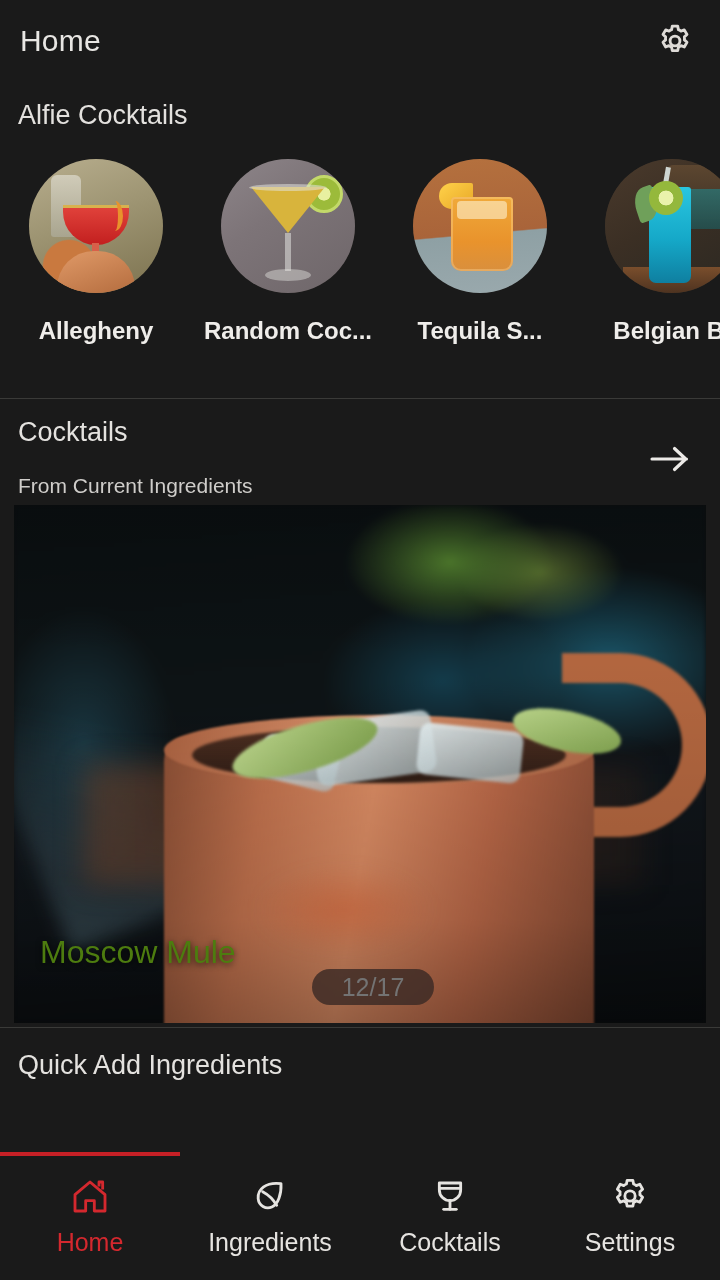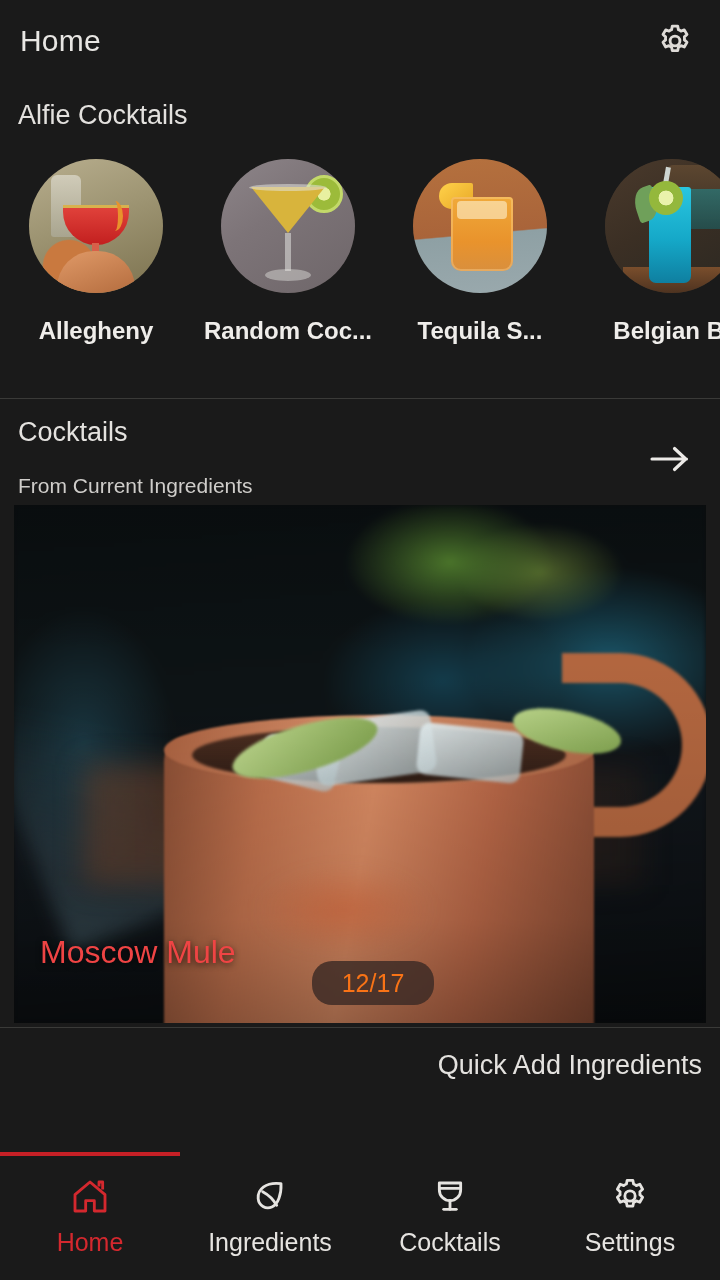--- a/index.html
+++ b/index.html
@@ -180,7 +180,7 @@
   }
   .card-title {
     position:absolute; left:26px; bottom:52px;
-    font-size:32px; color:#ef4444; text-shadow:0 2px 6px rgba(0,0,0,.7);
+    font-size:32px; color:#4d7c0f; text-shadow:0 2px 6px rgba(0,0,0,.7);
   }
   .card-badge {
     position:absolute; left:298px; bottom:18px;

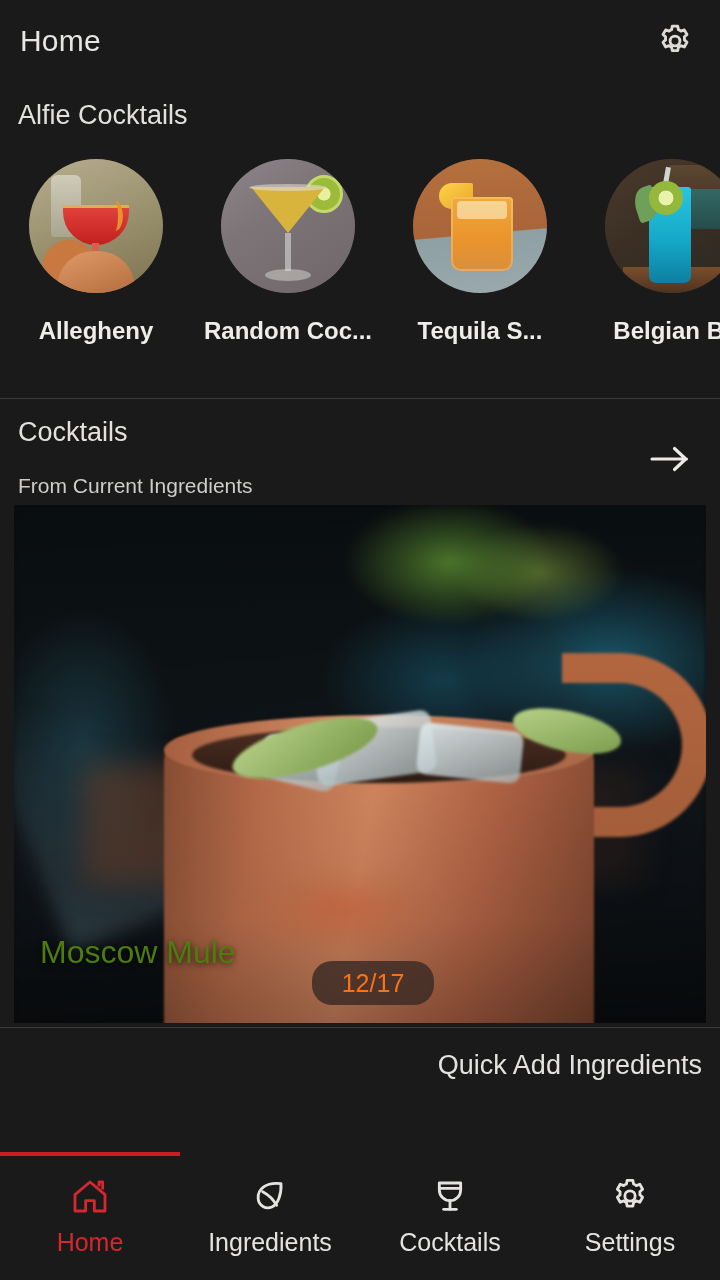--- a/index.html
+++ b/index.html
@@ -184,10 +184,10 @@
   }
   .card-badge {
     position:absolute; left:298px; bottom:18px;
-    min-width:122px; height:44px; border-radius:20px;
+    min-width:122px; height:36px; border-radius:20px;
     background:rgba(58,42,36,.82);
     display:flex; align-items:center; justify-content:center;
-    font-size:25px; color:#f97316;
+    font-size:25px; color:#737373;
   }
 
   

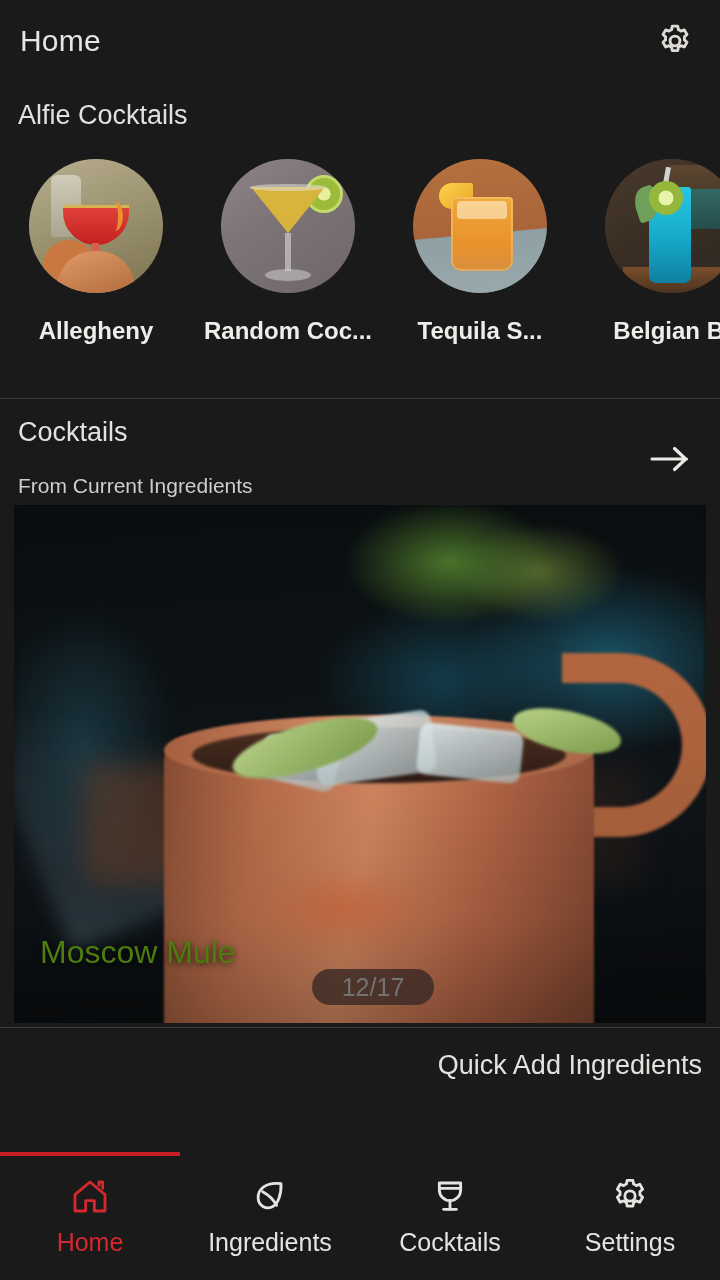--- a/index.html
+++ b/index.html
@@ -191,7 +191,7 @@
   }
 
   
-  .section-quick { flex:0 0 120px; padding:22px 18px 0 18px;text-align:right; }
+  .section-quick { flex:0 0 120px; padding:22px 18px 0 18px; }
   .qa-title { font-size:27px; color:#e4e2df; }
   .qa-sub { font-size:21px; color:#cfcdca; margin-top:10px; }
 

